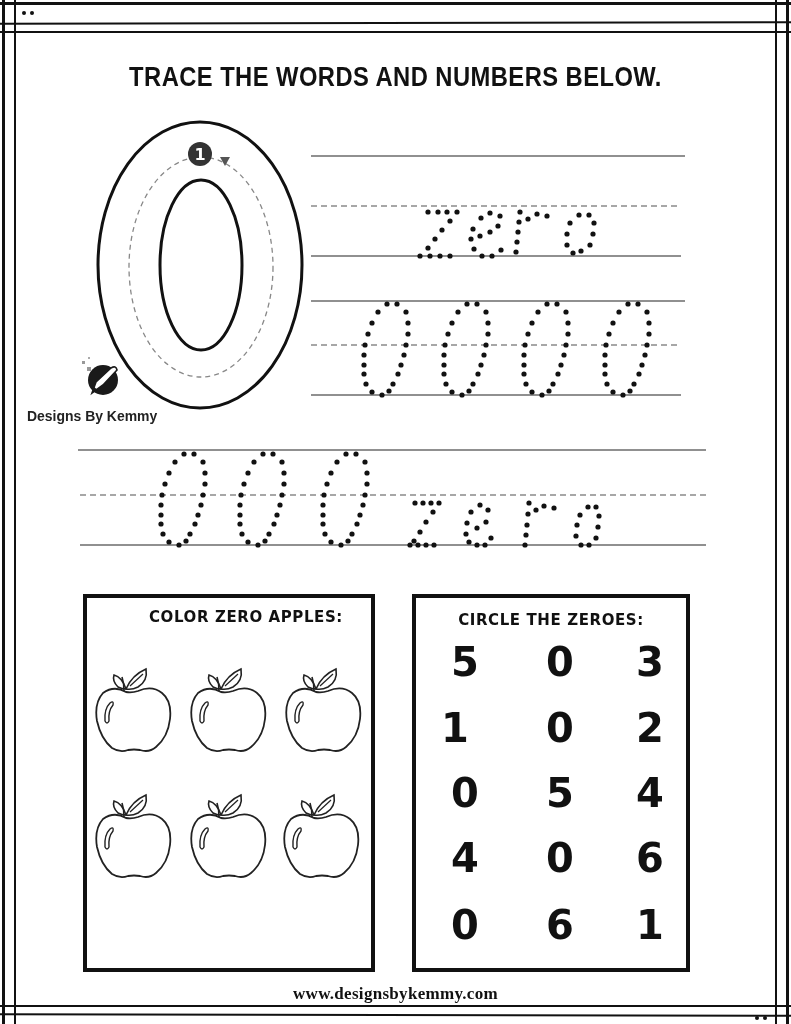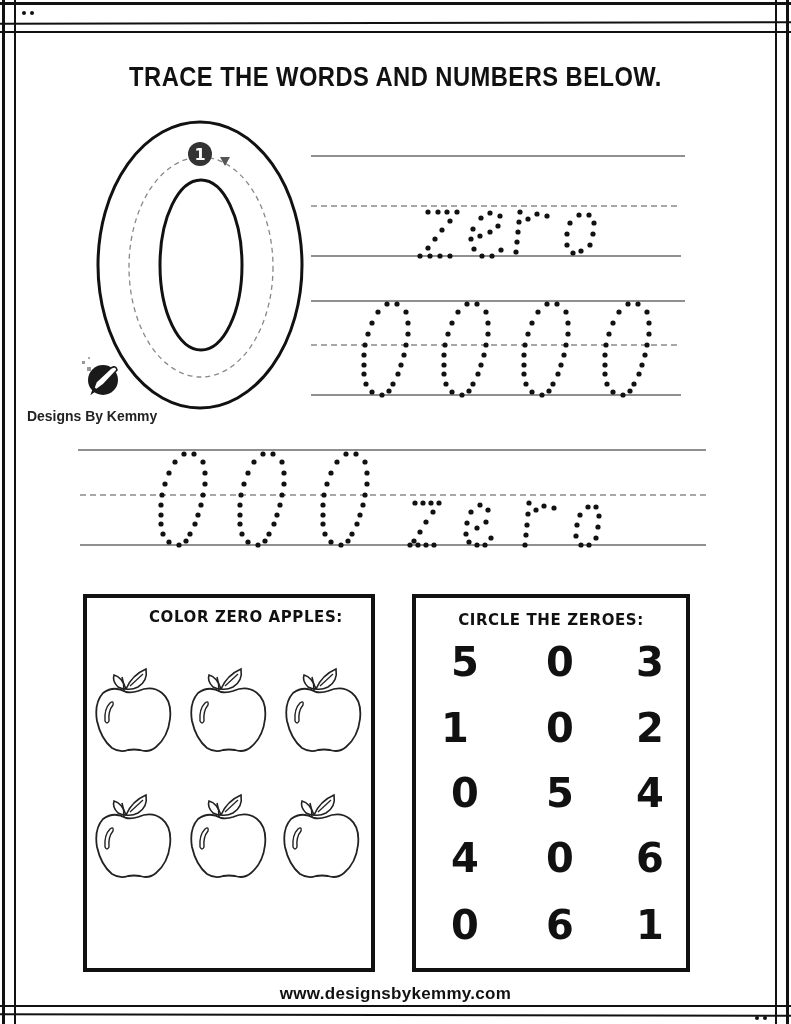--- a/index.html
+++ b/index.html
@@ -42,7 +42,7 @@
 
     .footer-url {
       position: absolute; left: 0; width: 791px; top: 984px; text-align: center;
-      font-family: Liberation Sans, sans-serif; font-weight: 700; font-size: 17px; color: #111; letter-spacing: 0.3px;
+      font-family: Liberation Serif, serif; font-weight: 700; font-size: 17px; color: #111; letter-spacing: 0.3px;
     }
   </style>
 </head>

